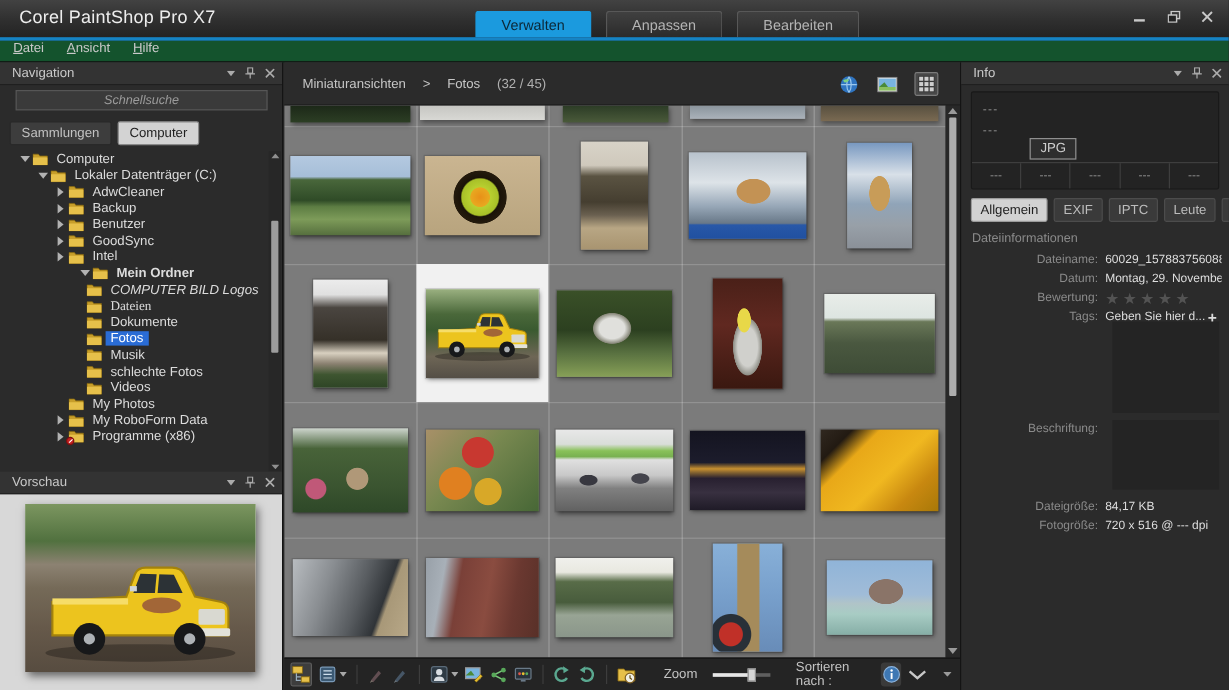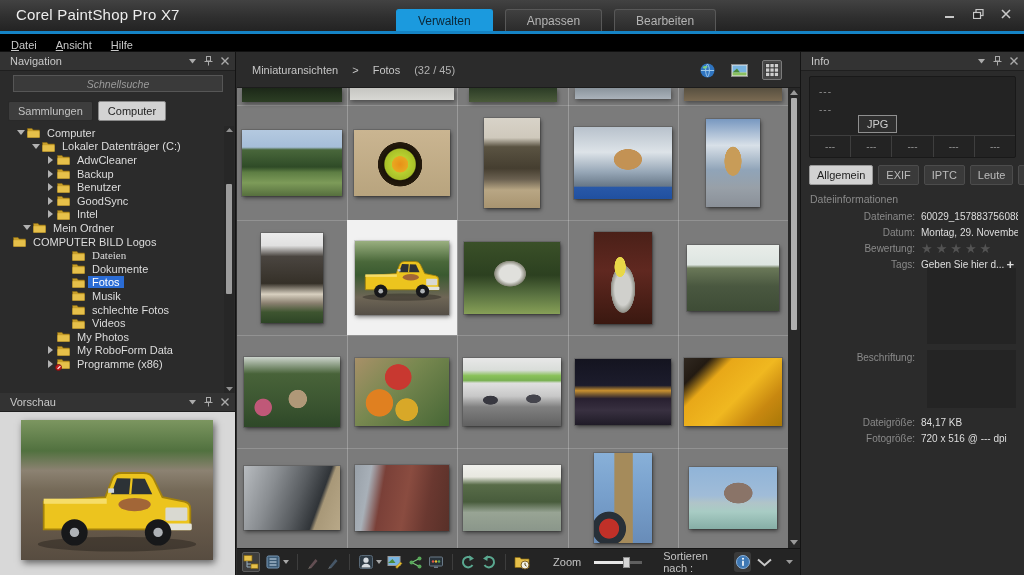--- a/index.html
+++ b/index.html
@@ -16,7 +16,7 @@
   .win-btn{width:12px;height:10px;display:flex;align-items:center;justify-content:center}
   .blue-line{position:absolute;top:31px;left:0;right:0;height:3px;background:#1583c4}
   
-  .menubar{position:absolute;top:34px;left:0;right:0;height:18px;background:#000000;border-bottom:1px solid #111;display:flex;align-items:flex-end;gap:19px;padding-left:11px;color:#c9c9c9}
+  .menubar{position:absolute;top:34px;left:0;right:0;height:18px;background:#14532d;border-bottom:1px solid #111;display:flex;align-items:flex-start;gap:19px;padding-left:11px;color:#c9c9c9}
   .menu-item{display:inline-block;cursor:default}
   .menu-item::first-letter{text-decoration:underline}
   

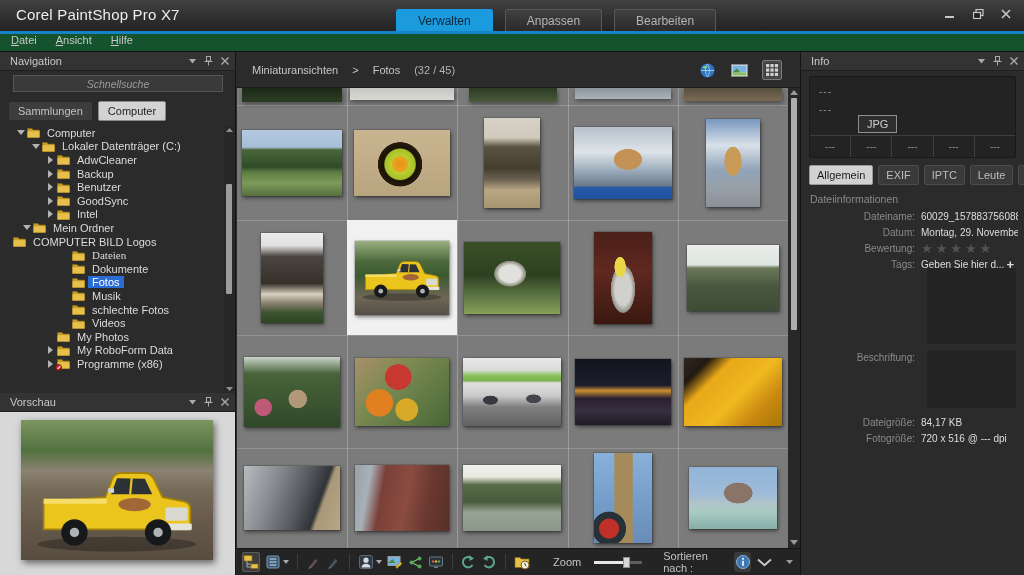--- a/index.html
+++ b/index.html
@@ -277,7 +277,7 @@
         </span>
         <span class="tlabel">Intel</span>
       </div>
-      <div class="tree-row" style="padding-left: 20px;">
+      <div class="tree-row" style="padding-left: 64px; font-weight: bold;">
         <span class="exp open">
           <i></i>
         </span>

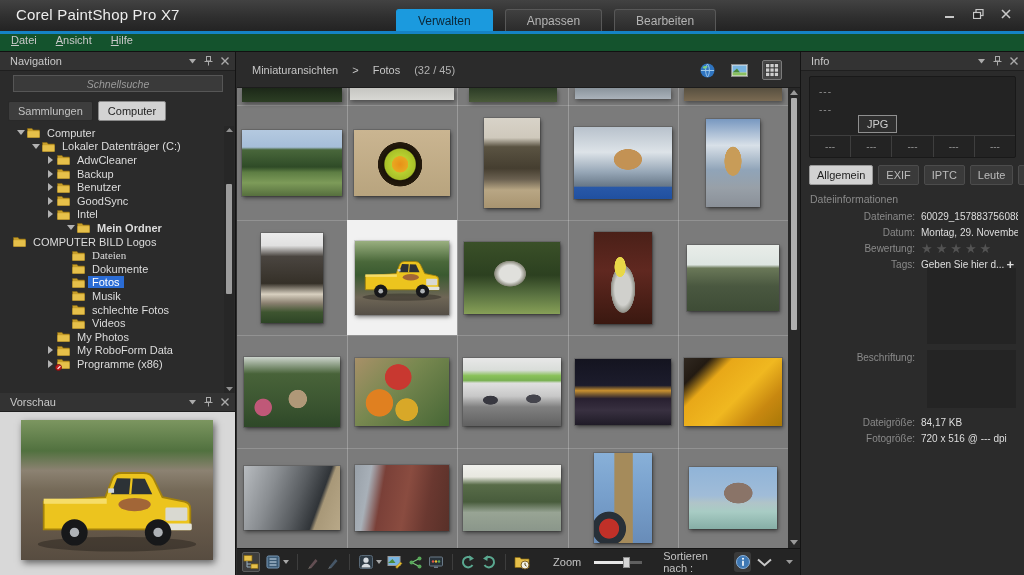--- a/index.html
+++ b/index.html
@@ -289,7 +289,7 @@
         </span>
         <span class="tlabel">Mein Ordner</span>
       </div>
-      <div class="tree-row" style="">
+      <div class="tree-row" style="padding-left: 59px; font-style: italic;">
         <span class="exp none"></span>
         <span class="ficon">
           <svg width="13" height="11" viewBox="0 0 13 11">

